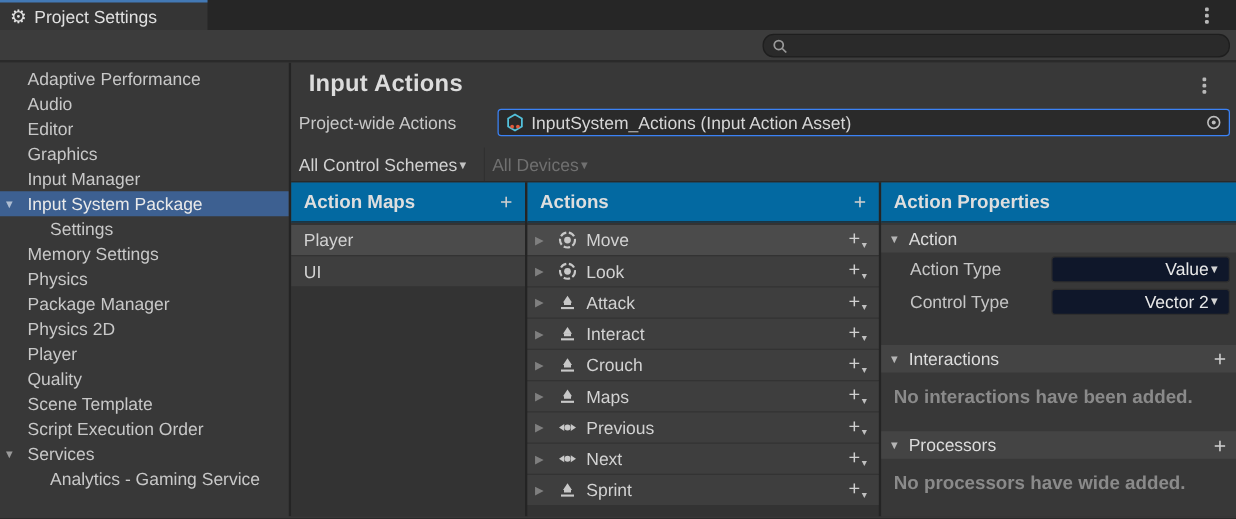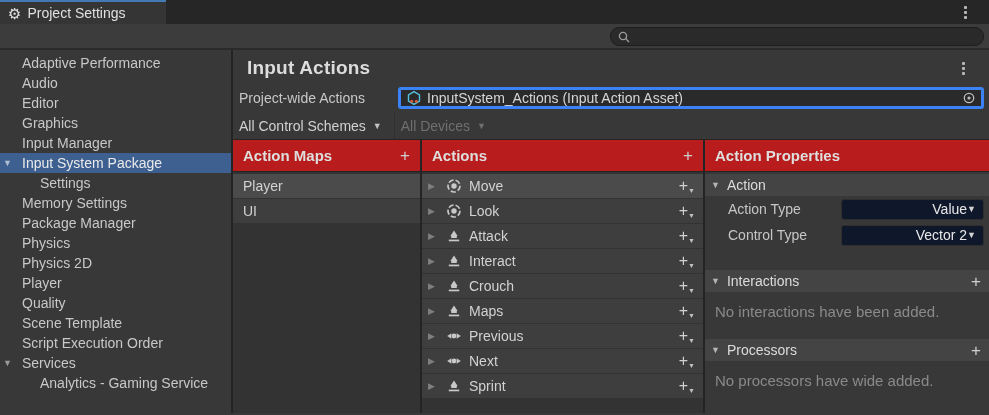--- a/index.html
+++ b/index.html
@@ -38,7 +38,7 @@
   .main-title { font-size:19px; font-weight:bold; color:#dcdcdc; letter-spacing:.2px; }
   .kebab.hdr { position:absolute; right:18px; top:10px; }
 
-  .pw-row { height:24px; display:flex; align-items:center; padding:0 5px 0 6px; margin-bottom:2px; }
+  .pw-row { height:24px; display:flex; align-items:center; padding:0 5px 0 6px; margin-bottom:8px; }
   .pw-label { width:159px; font-size:14px; color:#c8c8c8; flex:none; }
   .obj-field { flex:1; height:22px; background:#2a2a2a; border:3px solid #3b82f6; border-radius:3px; display:flex; align-items:center; gap:5px; padding-left:5px; cursor:pointer; }
   .obj-field .obj-text { font-size:14px; color:#d6d6d6; flex:1; white-space:nowrap; overflow:hidden; }

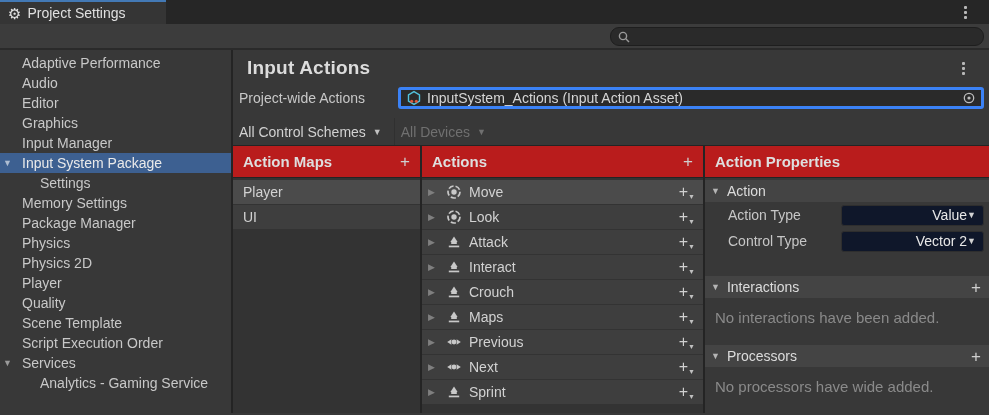--- a/index.html
+++ b/index.html
@@ -40,7 +40,7 @@
 
   .pw-row { height:24px; display:flex; align-items:center; padding:0 5px 0 6px; margin-bottom:8px; }
   .pw-label { width:159px; font-size:14px; color:#c8c8c8; flex:none; }
-  .obj-field { flex:1; height:22px; background:#2a2a2a; border:3px solid #3b82f6; border-radius:3px; display:flex; align-items:center; gap:5px; padding-left:5px; cursor:pointer; }
+  .obj-field { flex:1; height:22px; background:#2a2a2a; border:1px solid #3b82f6; border-radius:3px; display:flex; align-items:center; gap:5px; padding-left:5px; cursor:pointer; }
   .obj-field .obj-text { font-size:14px; color:#d6d6d6; flex:1; white-space:nowrap; overflow:hidden; }
   .obj-picker { width:24px; height:100%; display:flex; align-items:center; justify-content:center; flex:none; }
 

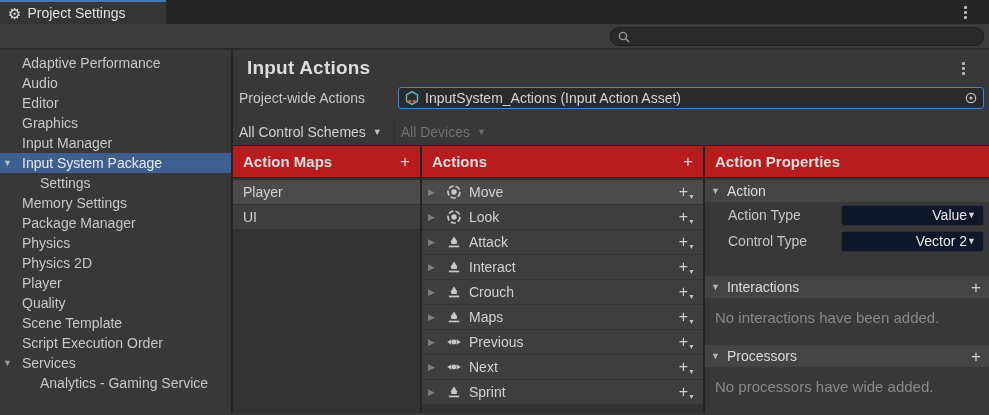--- a/index.html
+++ b/index.html
@@ -45,7 +45,7 @@
   .obj-picker { width:24px; height:100%; display:flex; align-items:center; justify-content:center; flex:none; }
 
   .schemes-row { height:28px; display:flex; align-items:center; border-bottom:1px solid #242424; }
-  .scheme-dd { display:flex; align-items:center; gap:7px; padding:0 12px 0 6px; height:100%; cursor:pointer; border-right:1px solid #303030; }
+  .scheme-dd { display:flex; align-items:center; padding:0 12px 0 6px; height:100%; cursor:pointer; border-right:1px solid #303030; }
   .scheme-dd .dd-label { font-size:14px; color:#d2d2d2; }
   .scheme-dd .caret { font-size:9px; color:#c2c2c2; }
   .scheme-dd.disabled .dd-label { color:#707070; }

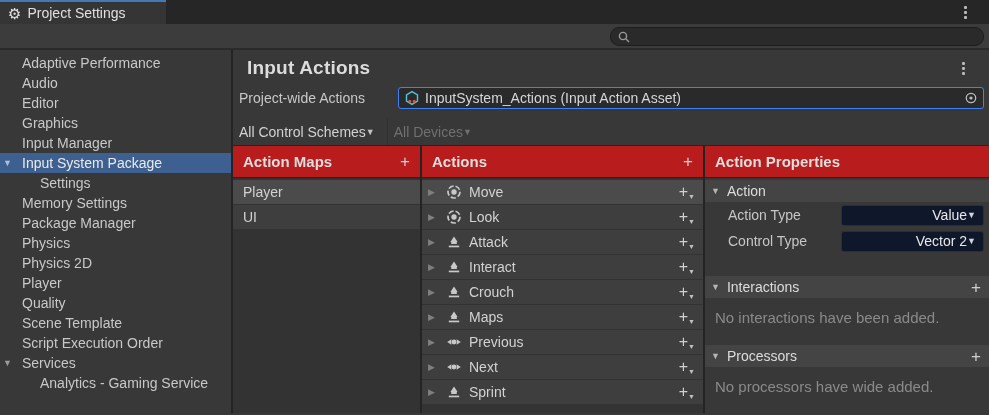--- a/index.html
+++ b/index.html
@@ -58,7 +58,7 @@
   .col-maps { width:189px; border-right:2px solid #242424; background:#333; flex:none; }
   .col-actions { width:283px; border-right:2px solid #242424; background:#333; flex:none; }
   .col-props { flex:1; background:#383838; }
-  .col-header { height:32px; background:#b91c1c; border-bottom:1px solid #242424; display:flex; align-items:center; padding:0 10px; flex:none; }
+  .col-header { height:32px; background:#0369a1; border-bottom:1px solid #242424; display:flex; align-items:center; padding:0 10px; flex:none; }
   .col-header .col-title { font-size:15px; font-weight:bold; color:#dedede; }
   .plus-btn { margin-left:auto; font-size:17px; color:#cfcfcf; cursor:pointer; line-height:1; }
 

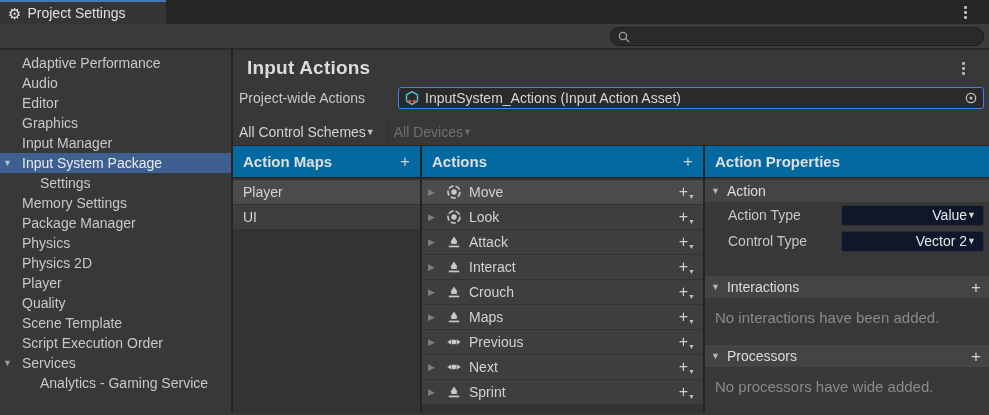--- a/index.html
+++ b/index.html
@@ -150,8 +150,8 @@
       </div>
       <div class="side-item indent"><span>Settings</span></div>
       <div class="side-item"><span>Memory Settings</span></div>
+      <div class="side-item"><span>Physics</span></div>
       <div class="side-item"><span>Package Manager</span></div>
-      <div class="side-item"><span>Physics</span></div>
       <div class="side-item"><span>Physics 2D</span></div>
       <div class="side-item"><span>Player</span></div>
       <div class="side-item"><span>Quality</span></div>

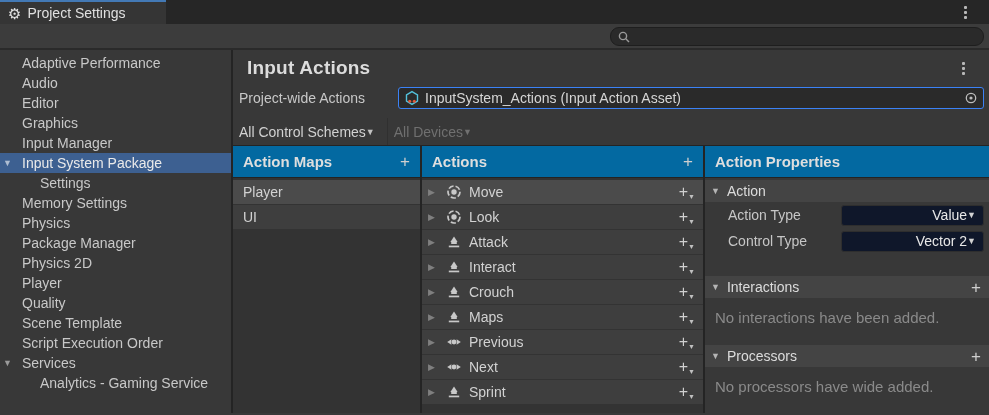--- a/index.html
+++ b/index.html
@@ -85,7 +85,7 @@
   .dropdown .dd-value { font-size:14px; color:#e8e8e8; flex:1; }
   .dropdown .caret { font-size:9px; color:#d2d2d2; }
   .strip-interactions { margin-top:22px; }
-  .empty-note { font-size:15px; color:#8a8a8a; padding-left:10px; margin:11px 0 19px 0; }
+  .empty-note { font-size:15px; color:#8a8a8a; padding-left:10px; margin:11px 0 19px 0;font-weight:bold; }
   .empty-note.last { margin-bottom:0; }
 
   svg { display:block; }

